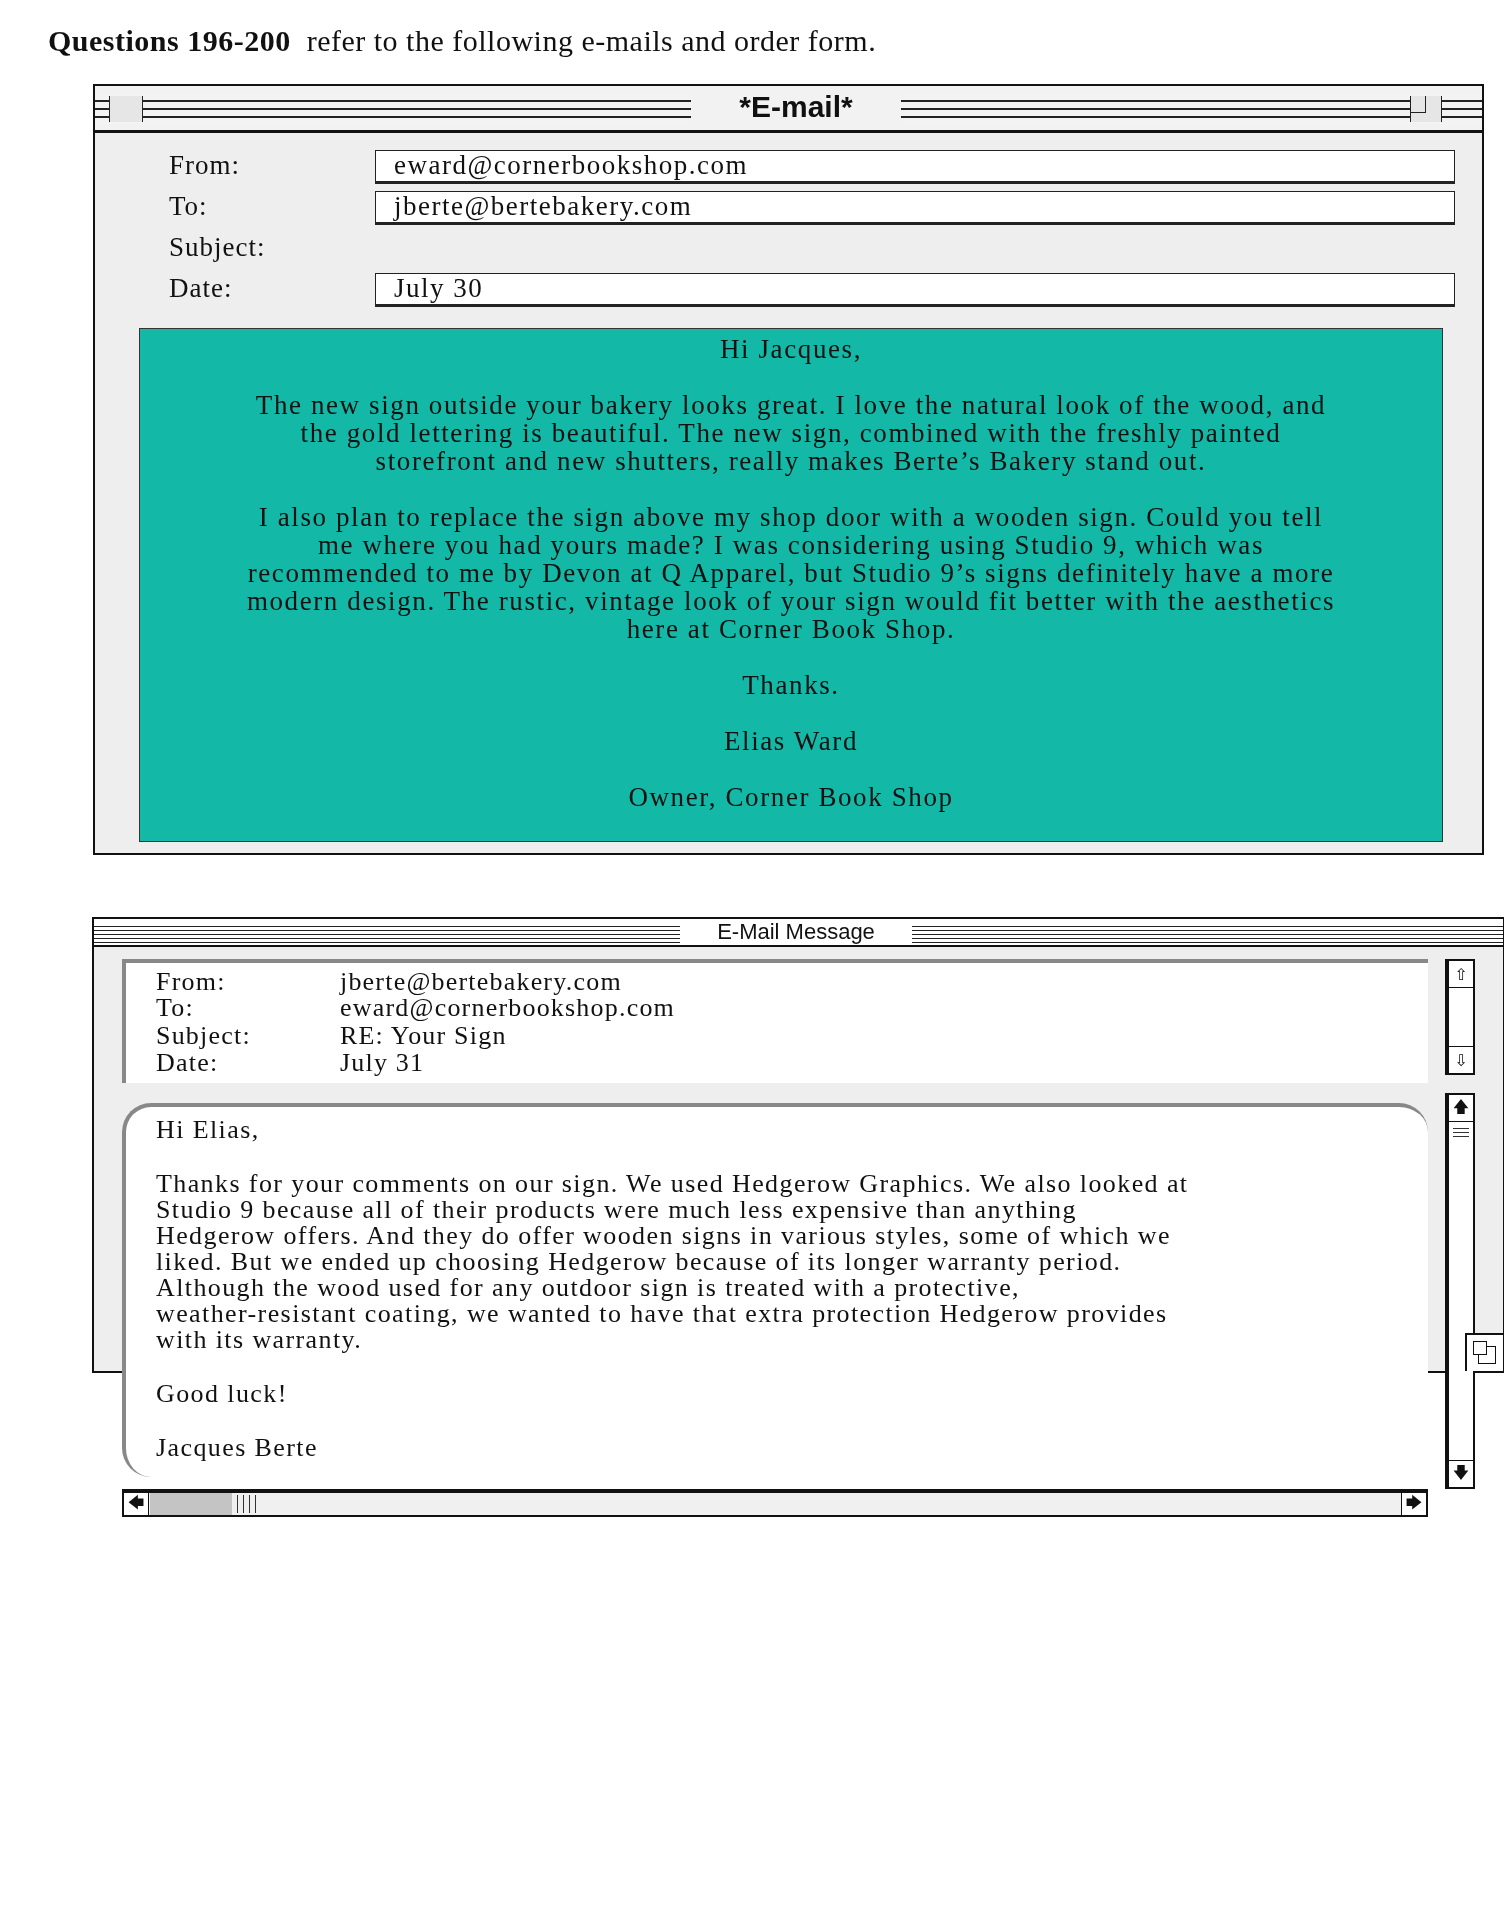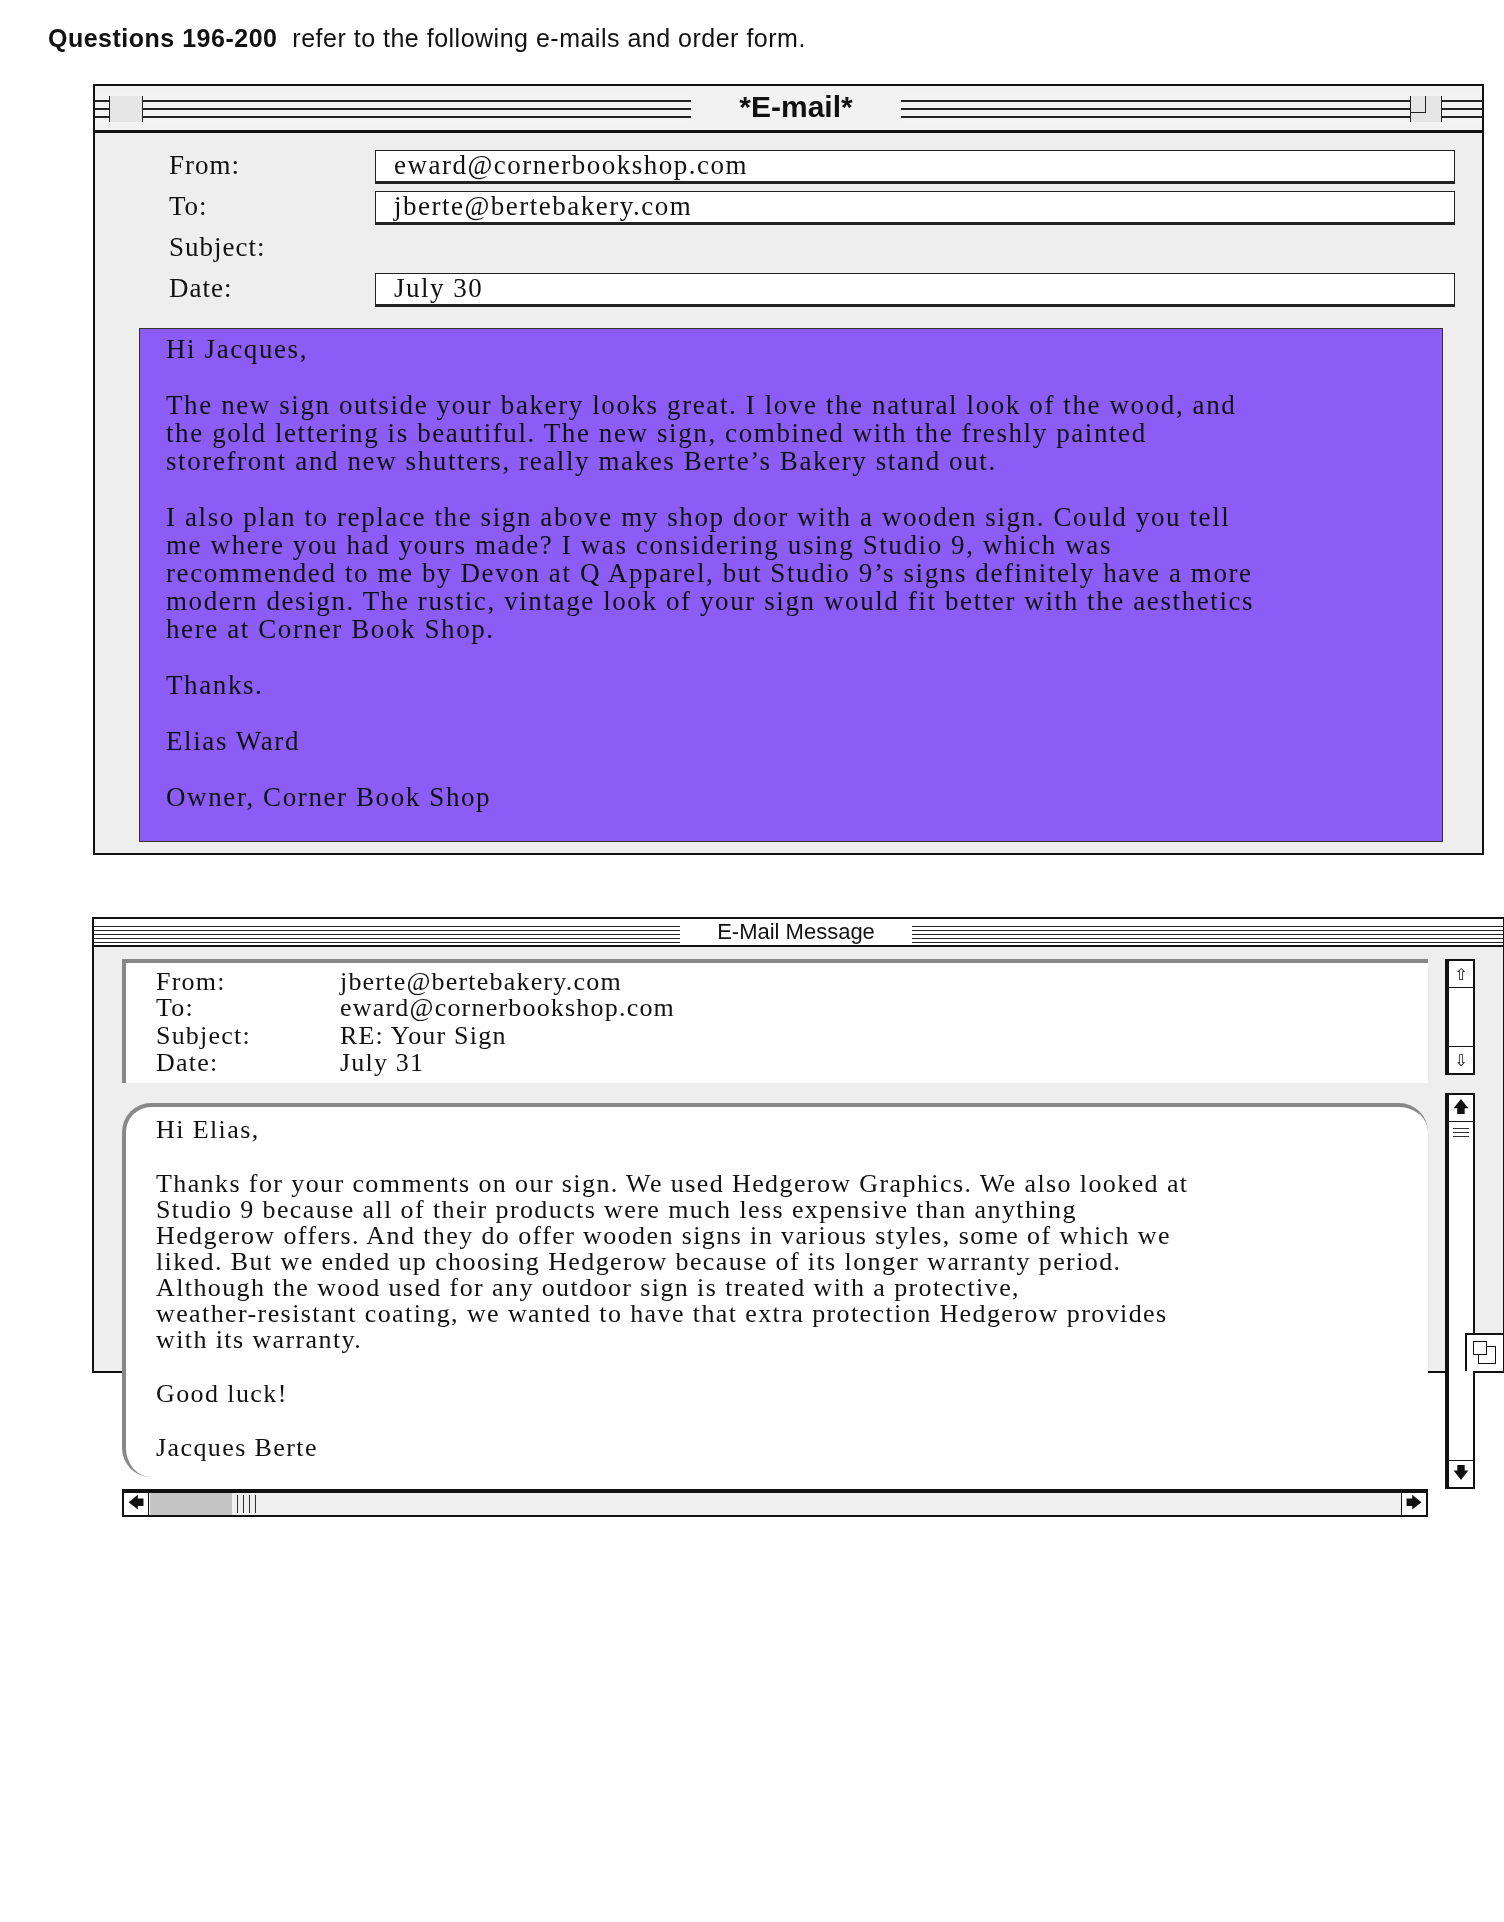--- a/index.html
+++ b/index.html
@@ -4,7 +4,7 @@
   <style>
     html, body { margin:0; padding:0; background:#ffffff; }
     body { width:1504px; height:1922px; position:relative; overflow:hidden; font-family:"Liberation Serif", serif; color:#111; }
-    .intro { position:absolute; left:48px; top:24px; font-family:Liberation Sans, sans-serif; font-size:25px; letter-spacing:0.5px; }
+    .intro { position:absolute; left:48px; top:24px; font-family:Liberation Serif, serif; font-size:30px; letter-spacing:0.5px; }
     .intro b { font-weight:bold; }
 
     

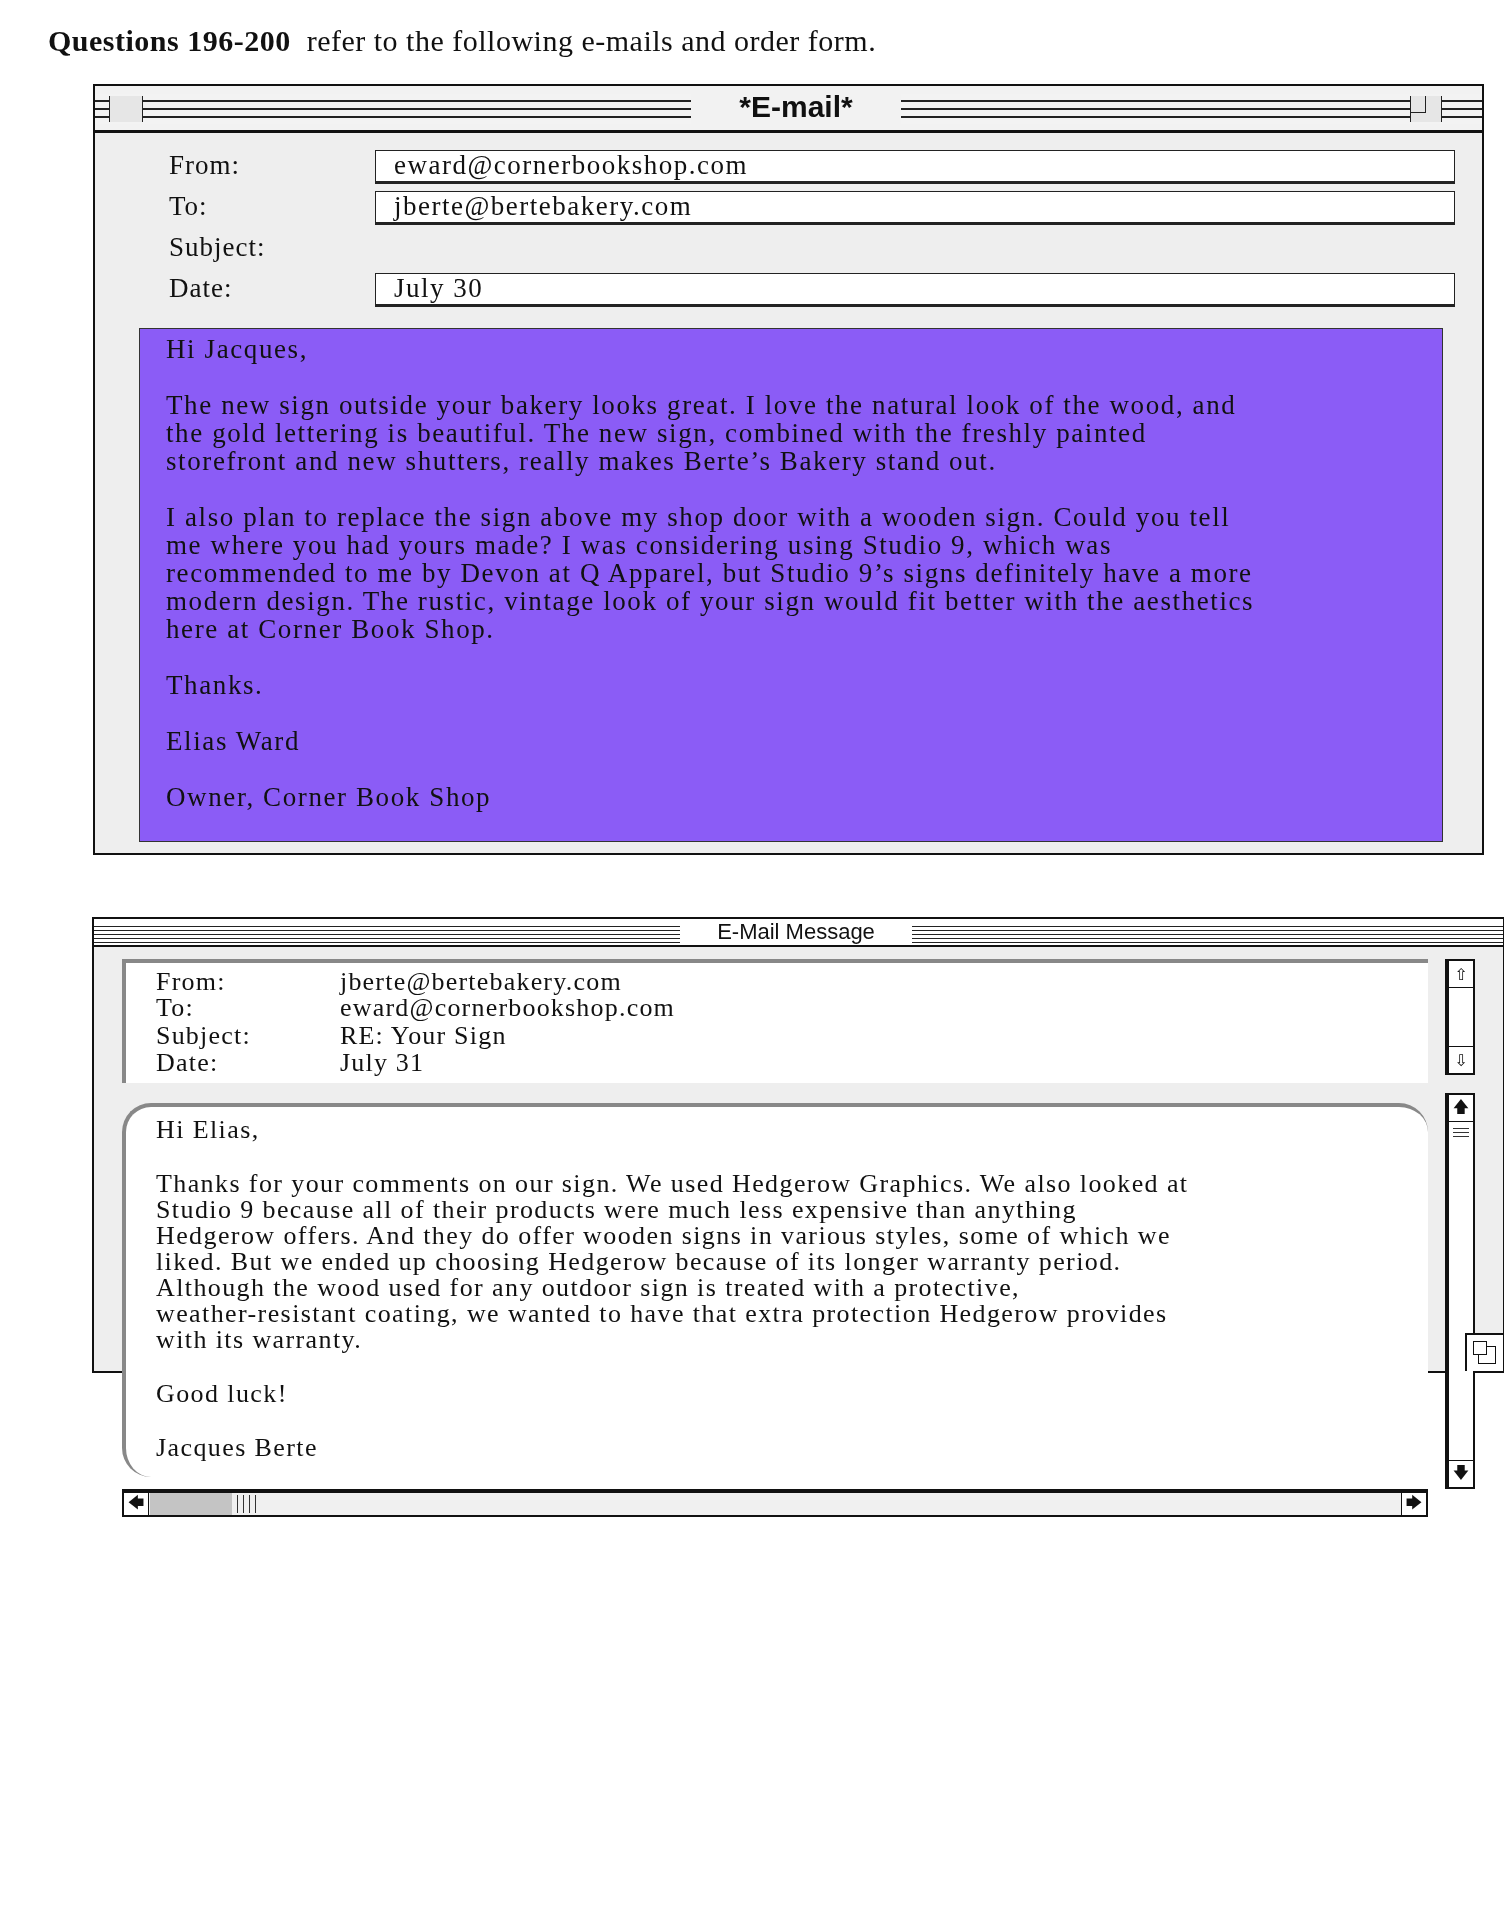--- a/index.html
+++ b/index.html
@@ -21,7 +21,7 @@
     .hrow1 .lbl { position:absolute; left:0; top:0; font-size:27px; letter-spacing:1px; }
     .hrow1 .val { position:absolute; left:206px; top:0; width:1060px; height:30px; border:1.5px solid #222; border-bottom:3px solid #222; background:#fff; font-size:27px; letter-spacing:1.5px; padding-left:18px; line-height:28px; box-sizing:content-box; }
 
-    .body1 { position:absolute; left:44px; top:242px; width:1304px; height:514px; background:#8b5cf6; border:1.5px solid #333; box-sizing:border-box; padding:6px 26px; font-size:27px; letter-spacing:1.6px; line-height:28px; }
+    .body1 { position:absolute; left:44px; top:242px; width:1304px; height:514px; background:#14b8a6; border:1.5px solid #333; box-sizing:border-box; padding:6px 26px; font-size:27px; letter-spacing:1.6px; line-height:28px;text-align:center; }
     .body1 p, .body2 p { margin:0 0 28px 0; white-space:pre-line; }
 
     

